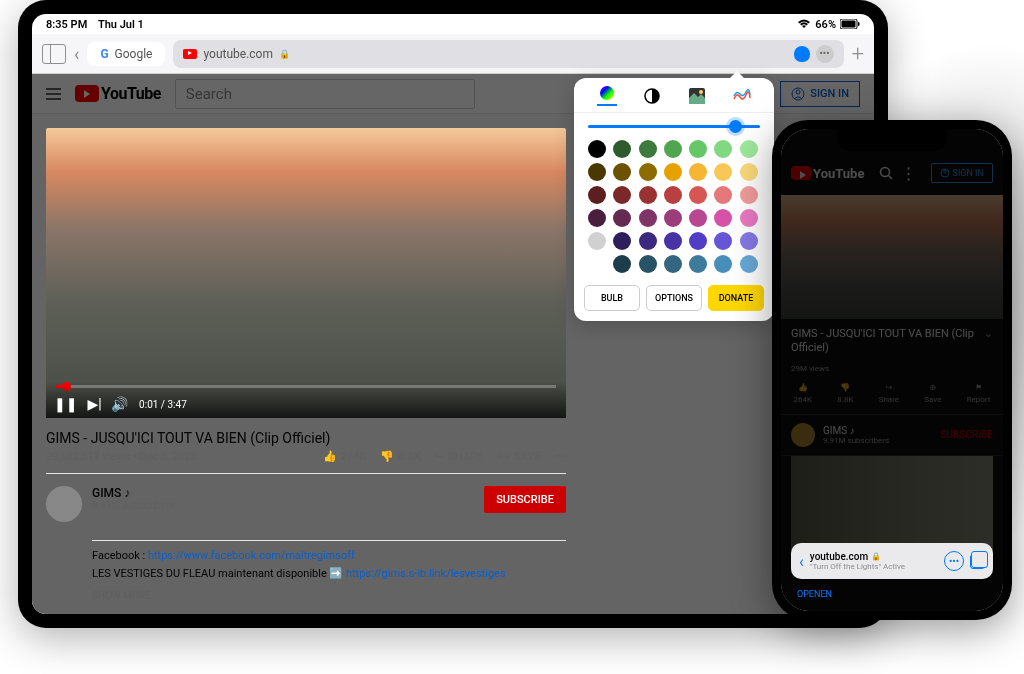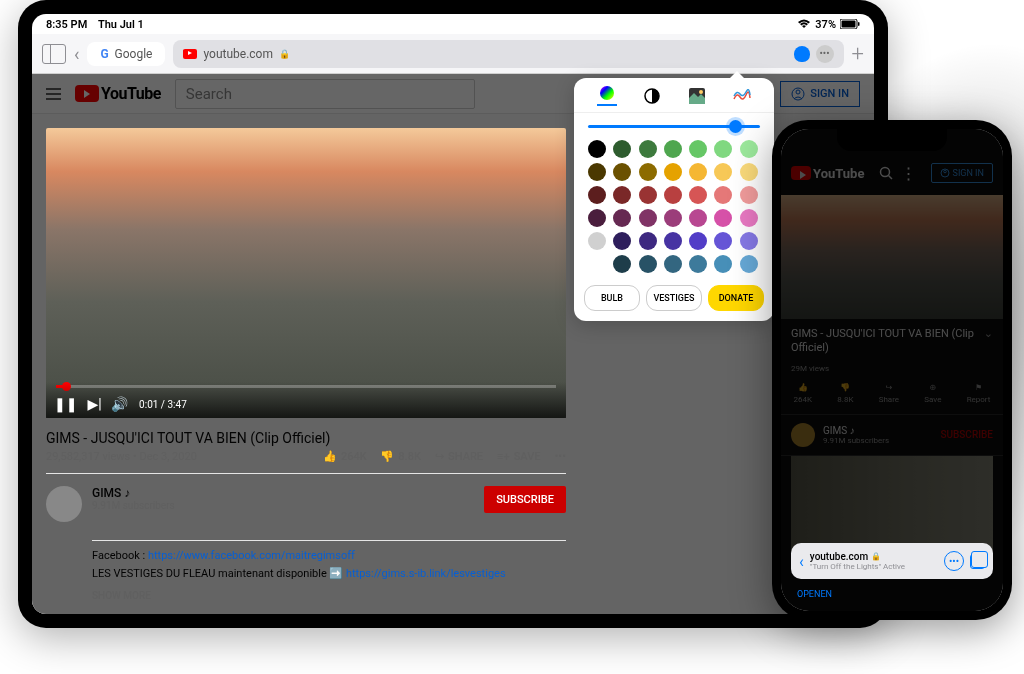--- a/index.html
+++ b/index.html
@@ -150,7 +150,7 @@
               <path d="M7 9 L5 7 Q7 5.5 9 7 Z M3 5 Q7 1.5 11 5 L9.5 6.5 Q7 4.2 4.5 6.5 Z M1 3 Q7 -2 13 3 L11.5 4.5 Q7 0.5 2.5 4.5 Z" fill="#000"></path>
             </svg>
         </span>
-        <span>37%</span>
+        <span>66%</span>
         <span>
           <svg width="20" height="10" viewBox="0 0 20 10">
               <rect x="0" y="0" width="17" height="10" rx="2" fill="none" stroke="#000"></rect>

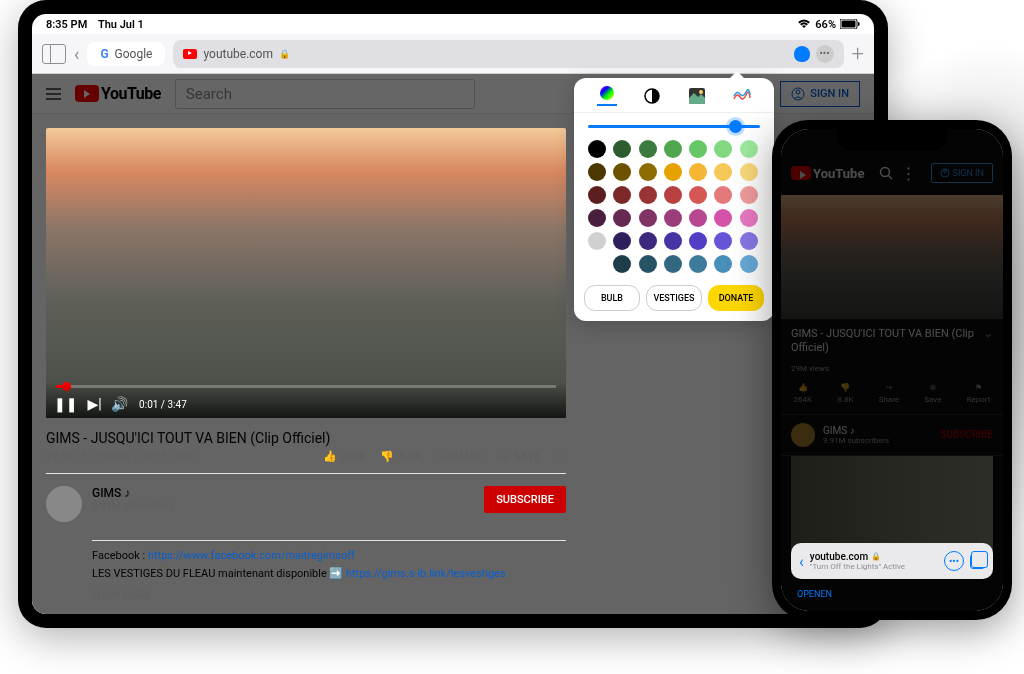--- a/index.html
+++ b/index.html
@@ -39,7 +39,7 @@
 .color-grid { display: grid; grid-template-columns: repeat(7, 1fr); gap: 5px; padding: 0 14px 12px; }
 .swatch { width: 18px; height: 18px; border-radius: 50%; }
 .ext-buttons { display: flex; gap: 6px; padding: 0 10px; }
-.ext-btn { flex: 1; font-size: 9px; padding: 7px 2px; border: 1px solid #ccc; background: #fff; border-radius: 11px; text-align: center; font-weight: 500; }
+.ext-btn { flex: 1; font-size: 9px; padding: 7px 2px; border: 1px solid #ccc; background: #fff; border-radius: 5px; text-align: center; font-weight: 500; }
 .ext-btn.donate { background: #ffd700; border-color: #ffd700; }
 
 

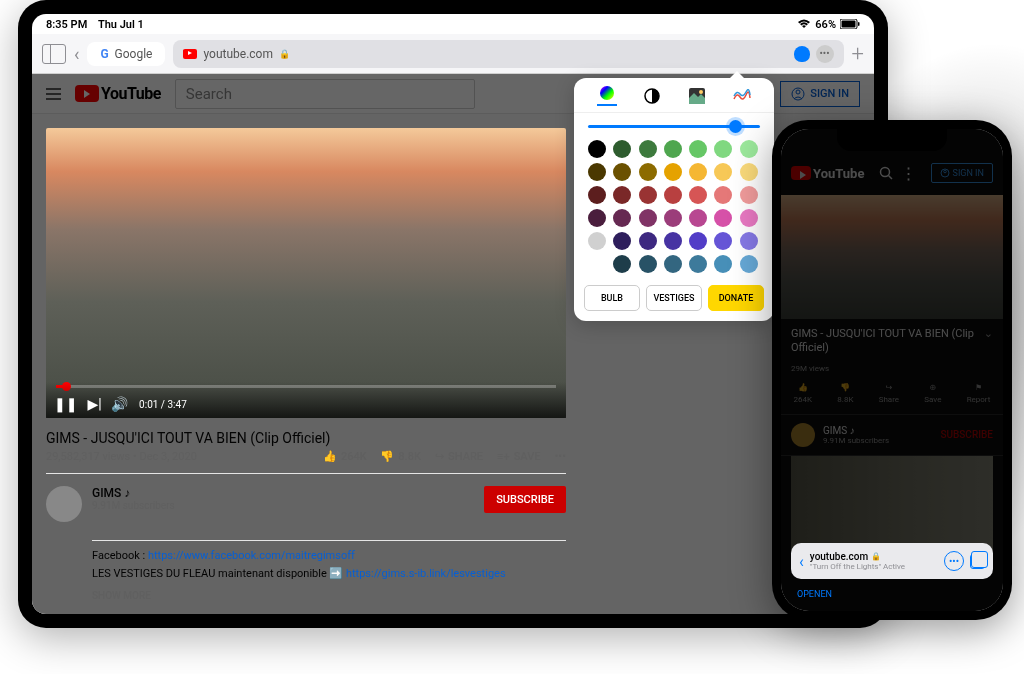--- a/index.html
+++ b/index.html
@@ -369,7 +369,7 @@
         </div>
       <div class="ext-buttons">
         <div class="ext-btn">BULB</div>
-        <div class="ext-btn">VESTIGES</div>
+        <div class="ext-btn">OPTIONS</div>
         <div class="ext-btn donate">DONATE</div>
       </div>
     </div>

